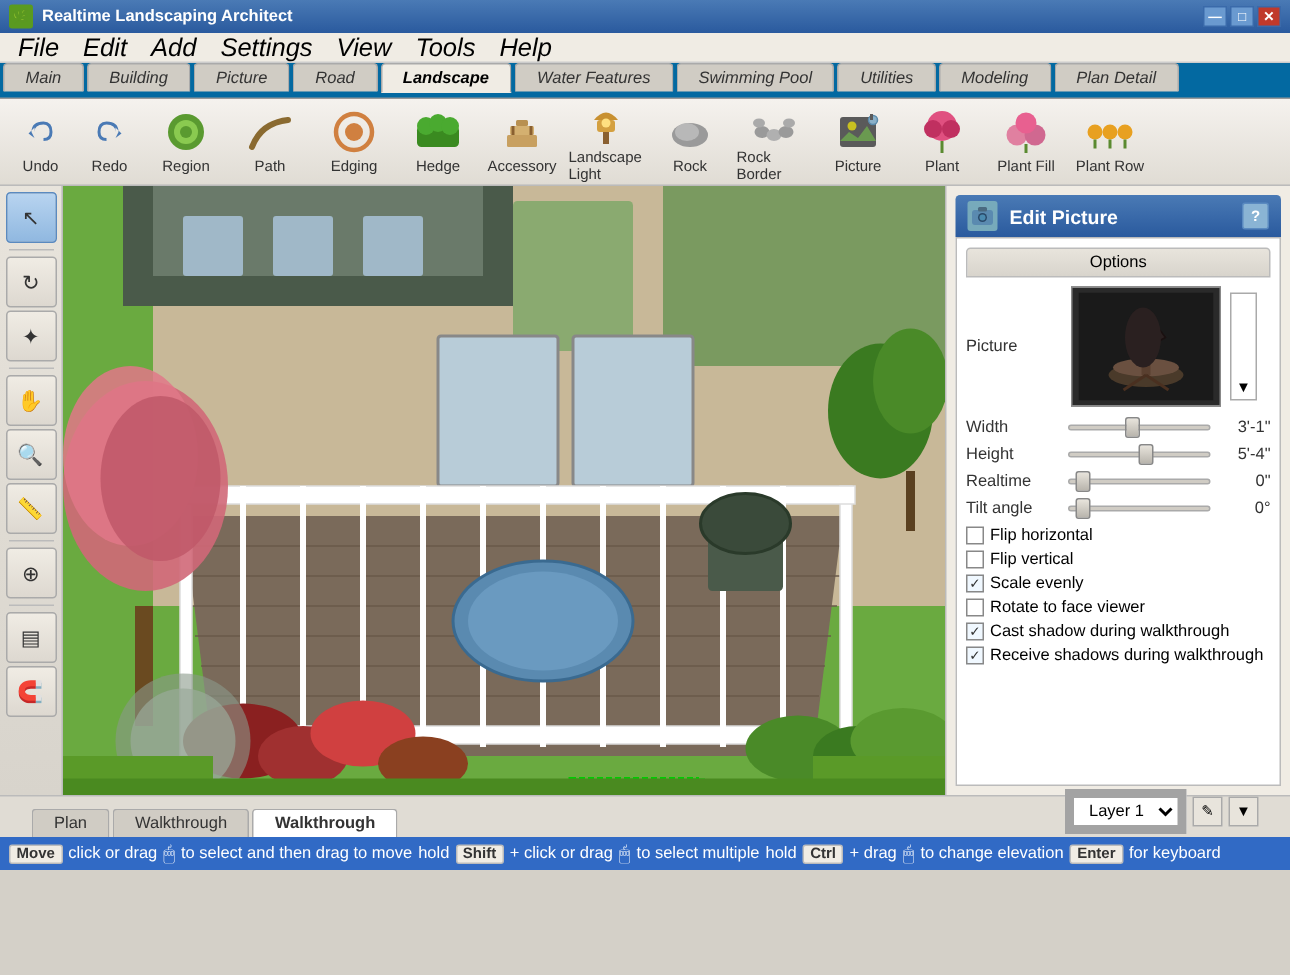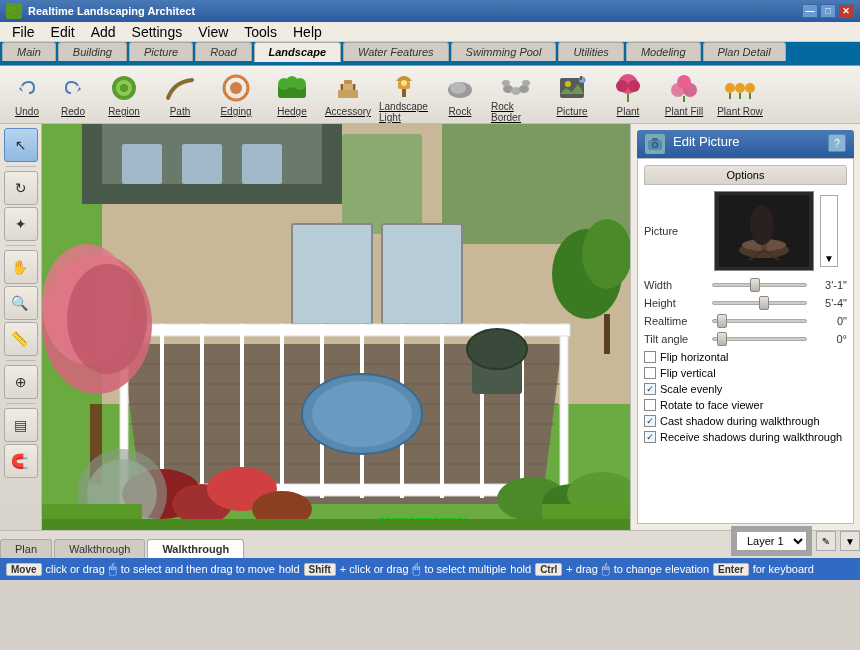--- a/index.html
+++ b/index.html
@@ -28,7 +28,7 @@
     
     #menubar {
       background: #f0ece4; height: 20px; display: flex; align-items: center; padding: 0 4px;
-      border-bottom: 1px solid #ccc; font-size: 14px;
+      border-bottom: 1px solid #ccc; font-size: 17px; font-style: italic;
     }
     .menu-item { padding: 2px 8px; cursor: pointer; }
 

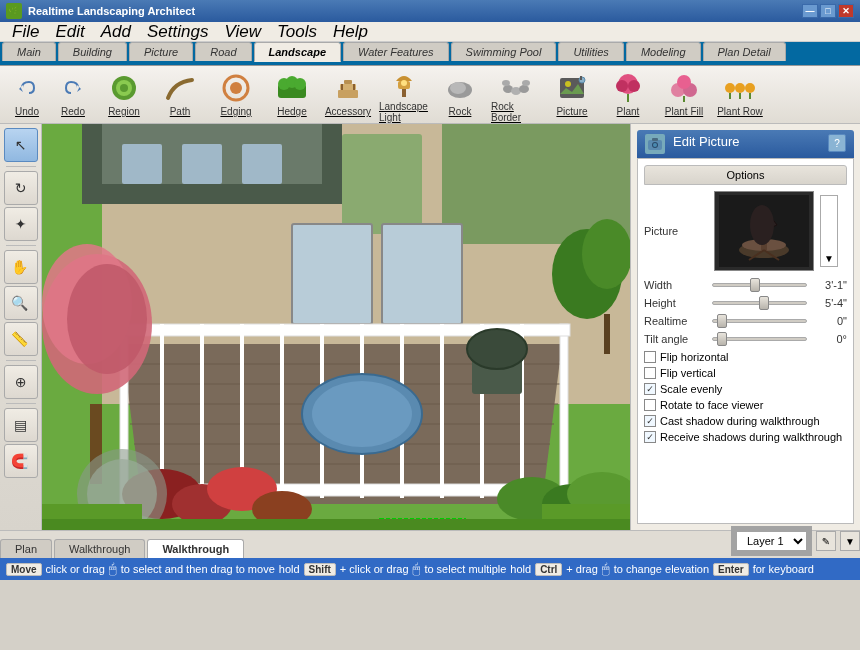--- a/index.html
+++ b/index.html
@@ -47,8 +47,8 @@
     
     #toolbar {
       background: linear-gradient(to bottom, #f5f2ee, #e0dcd4);
-      height: 58px; display: flex; align-items: center; padding: 2px 6px;
-      border-bottom: 1px solid #bbb; gap: 4px; text-decoration: underline;
+      height: 58px; display: flex; align-items: flex-start; padding: 2px 6px;
+      border-bottom: 1px solid #bbb; gap: 4px;
     }
     .tool-btn {
       display: flex; flex-direction: column; align-items: center; justify-content: center;

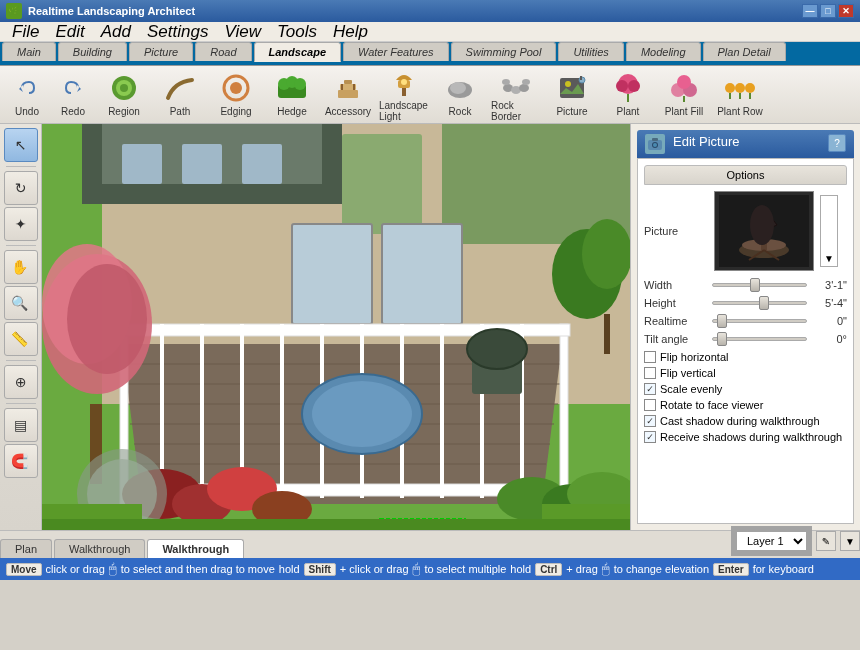--- a/index.html
+++ b/index.html
@@ -90,9 +90,9 @@
     }
 
     .panel-header {
-      display: flex; align-items: flex-start; background: linear-gradient(to bottom, #4a7ab5, #2a5a9e);
+      display: flex; align-items: center; background: linear-gradient(to bottom, #4a7ab5, #2a5a9e);
       color: white; padding: 4px 8px; border-radius: 3px 3px 0 0; margin-bottom: 0;
-      font-size: 13px; font-weight: normal; gap: 8px;
+      font-size: 13px; font-weight: bold; gap: 8px;
     }
     .panel-header-icon { width: 20px; height: 20px; background: #7ab; border-radius: 2px; display: flex; align-items: center; justify-content: center; }
     .panel-help { margin-left: auto; width: 18px; height: 18px; background: #8ab4d4; border: 1px solid #5a8ac0; border-radius: 2px; display: flex; align-items: center; justify-content: center; color: white; font-size: 10px; cursor: pointer; }

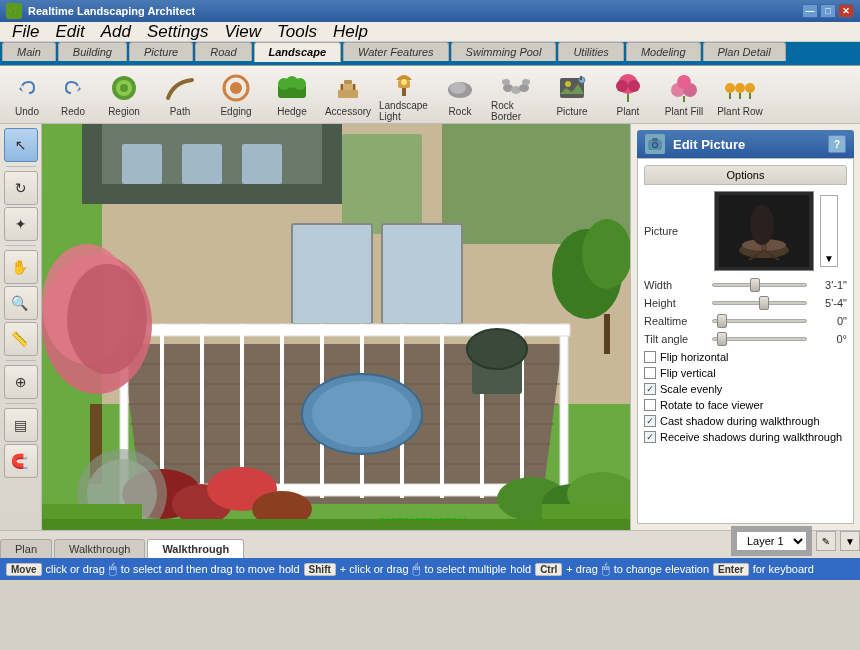--- a/index.html
+++ b/index.html
@@ -140,7 +140,7 @@
     
     #bottom-tabs {
       height: 28px; background: #e0dcd4; border-top: 1px solid #bbb;
-      display: flex; align-items: flex-end; padding: 0 0; gap: 2px;
+      display: flex; align-items: flex-end; padding: 0 21px; gap: 2px;
     }
     .view-tab {
       padding: 3px 14px; background: #d0ccc4; border: 1px solid #aaa; border-bottom: none;

